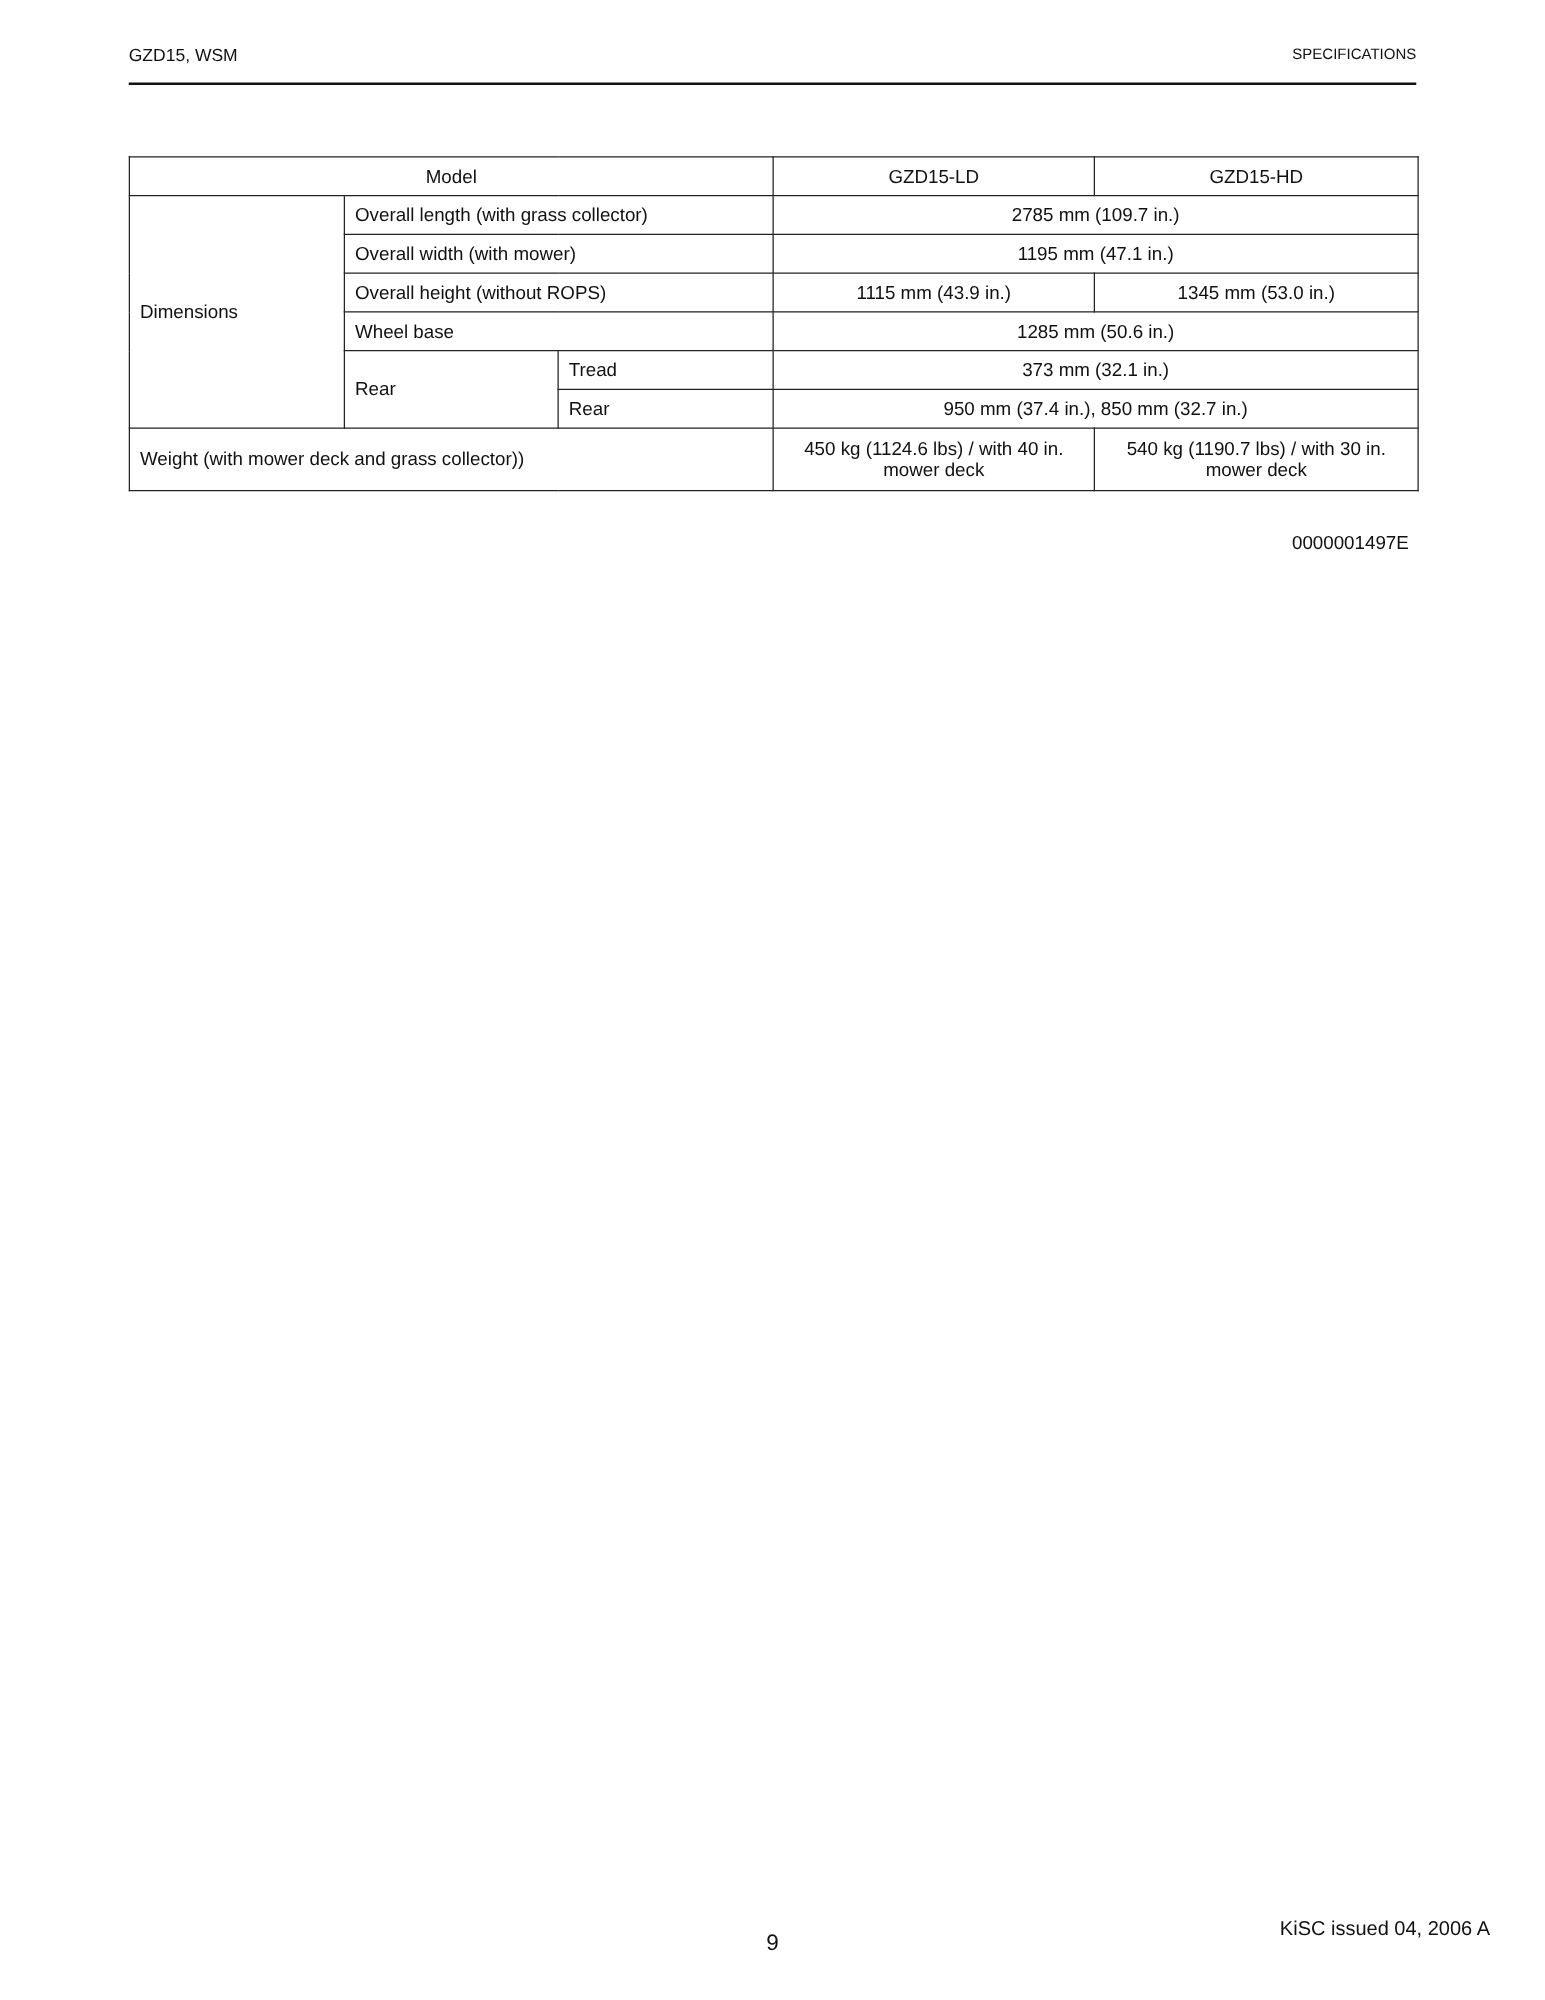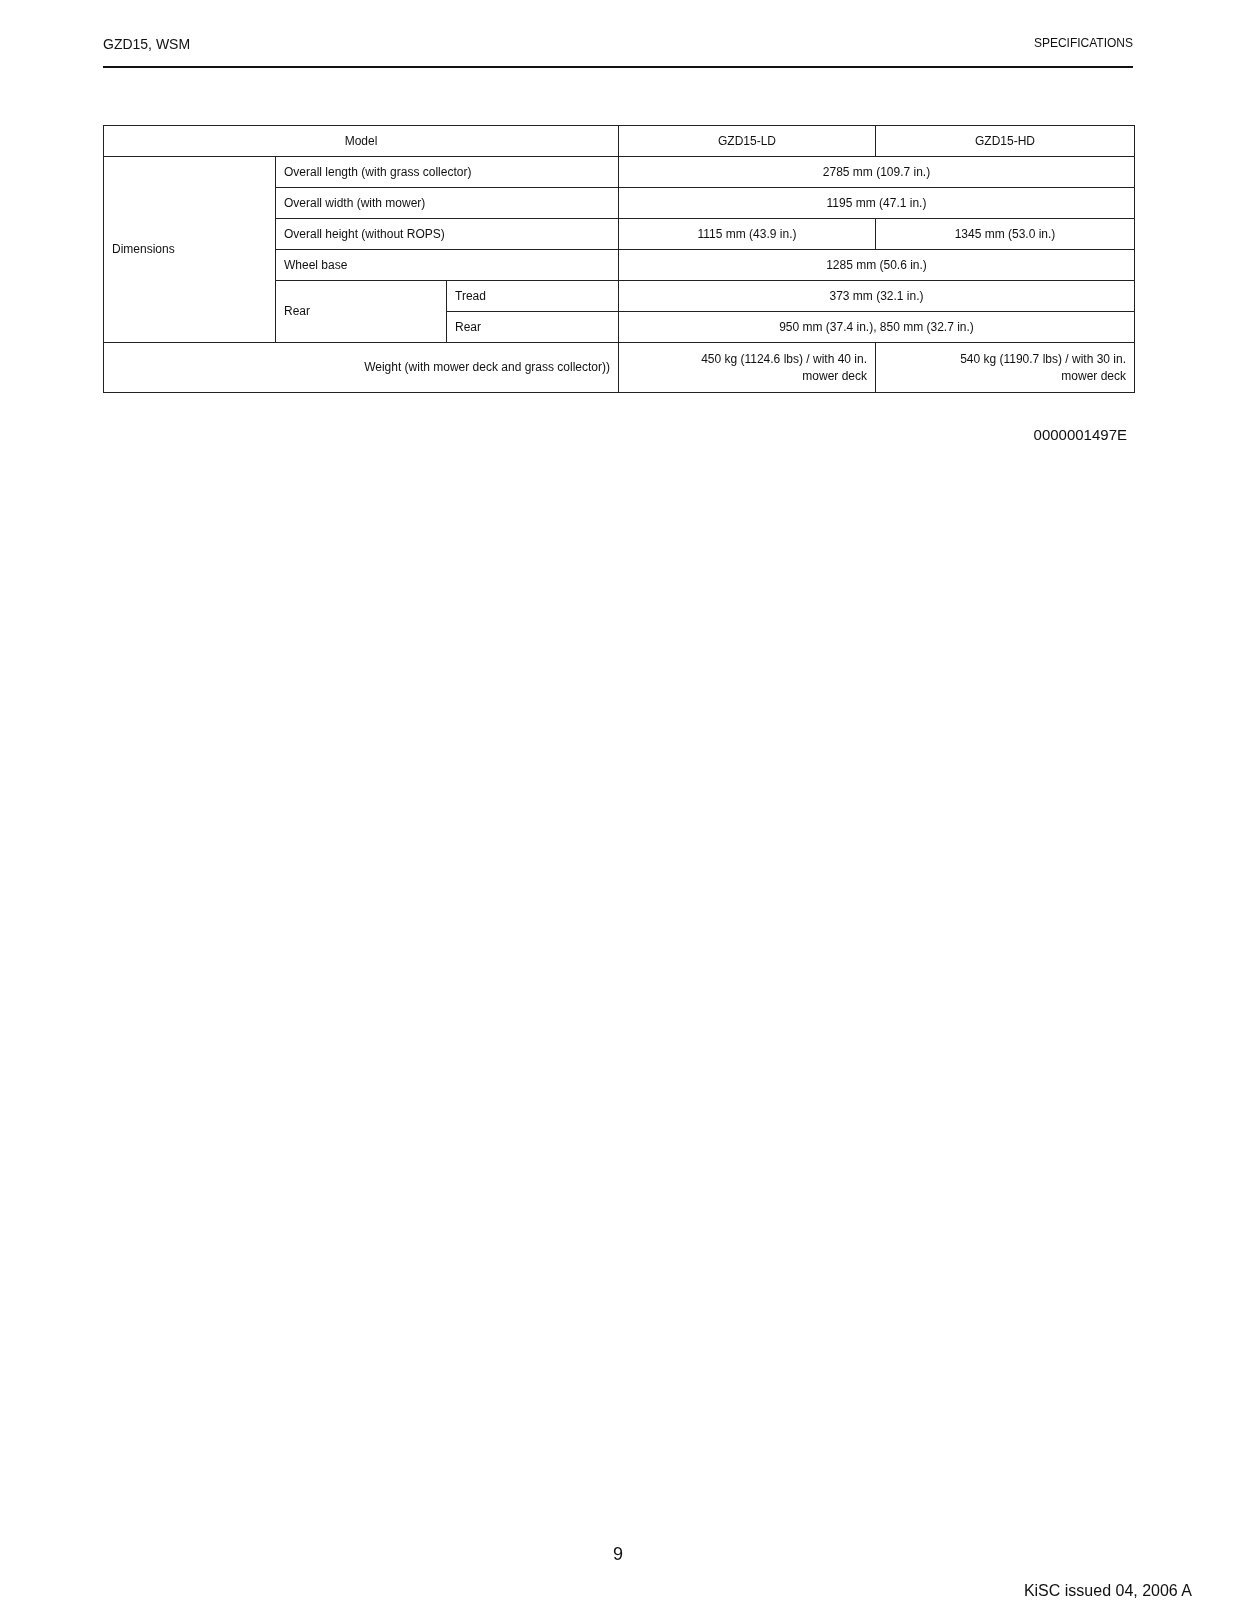--- a/index.html
+++ b/index.html
@@ -9,7 +9,7 @@
   .hdr-right { position:absolute; right:103px; top:36px; font-size:12px; }
   .hdr-rule { position:absolute; left:103px; width:1030px; top:66px; height:0; border-top:2.5px solid #111; }
   table.spec { position:absolute; left:103px; top:125px; width:1031px; border-collapse:collapse;
-               font-size:12px; table-layout:fixed; }
+               font-size:15px; table-layout:fixed; }
   table.spec td { border:1.6px solid #222; padding:0 8px; vertical-align:middle; height:30px; line-height:17px; }
   table.spec td.c { text-align:center; }
   table.spec tr.wt td { height:49px;text-align:right; }

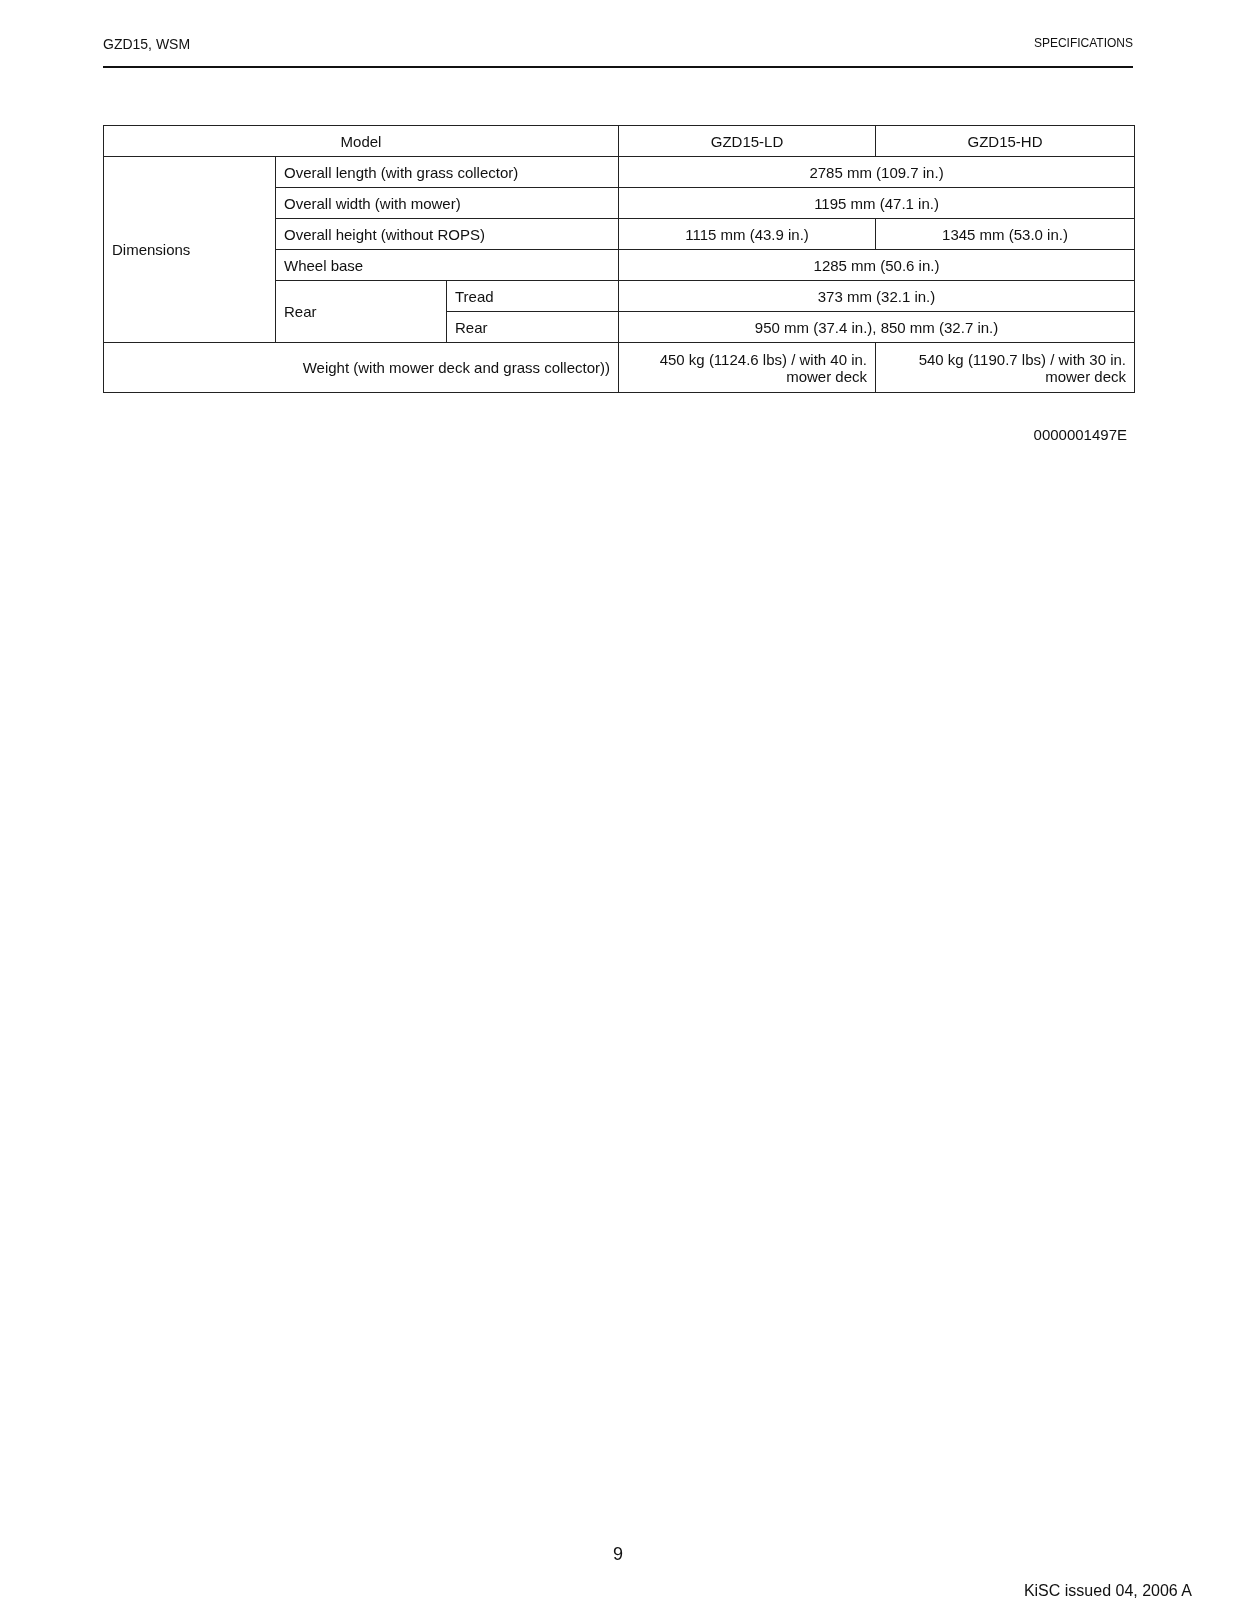--- a/index.html
+++ b/index.html
@@ -12,7 +12,7 @@
                font-size:15px; table-layout:fixed; }
   table.spec td { border:1.6px solid #222; padding:0 8px; vertical-align:middle; height:30px; line-height:17px; }
   table.spec td.c { text-align:center; }
-  table.spec tr.wt td { height:49px;text-align:right; }
+  table.spec tr.wt td { height:49px; }
   .docid { position:absolute; right:109px; top:426px; font-size:15px; }
   .pagenum { position:absolute; left:0; width:1236px; text-align:center; top:1544px; font-size:18px; }
   .issued { position:absolute; right:44px; top:1535px; font-size:16px;margin-top:47px; }

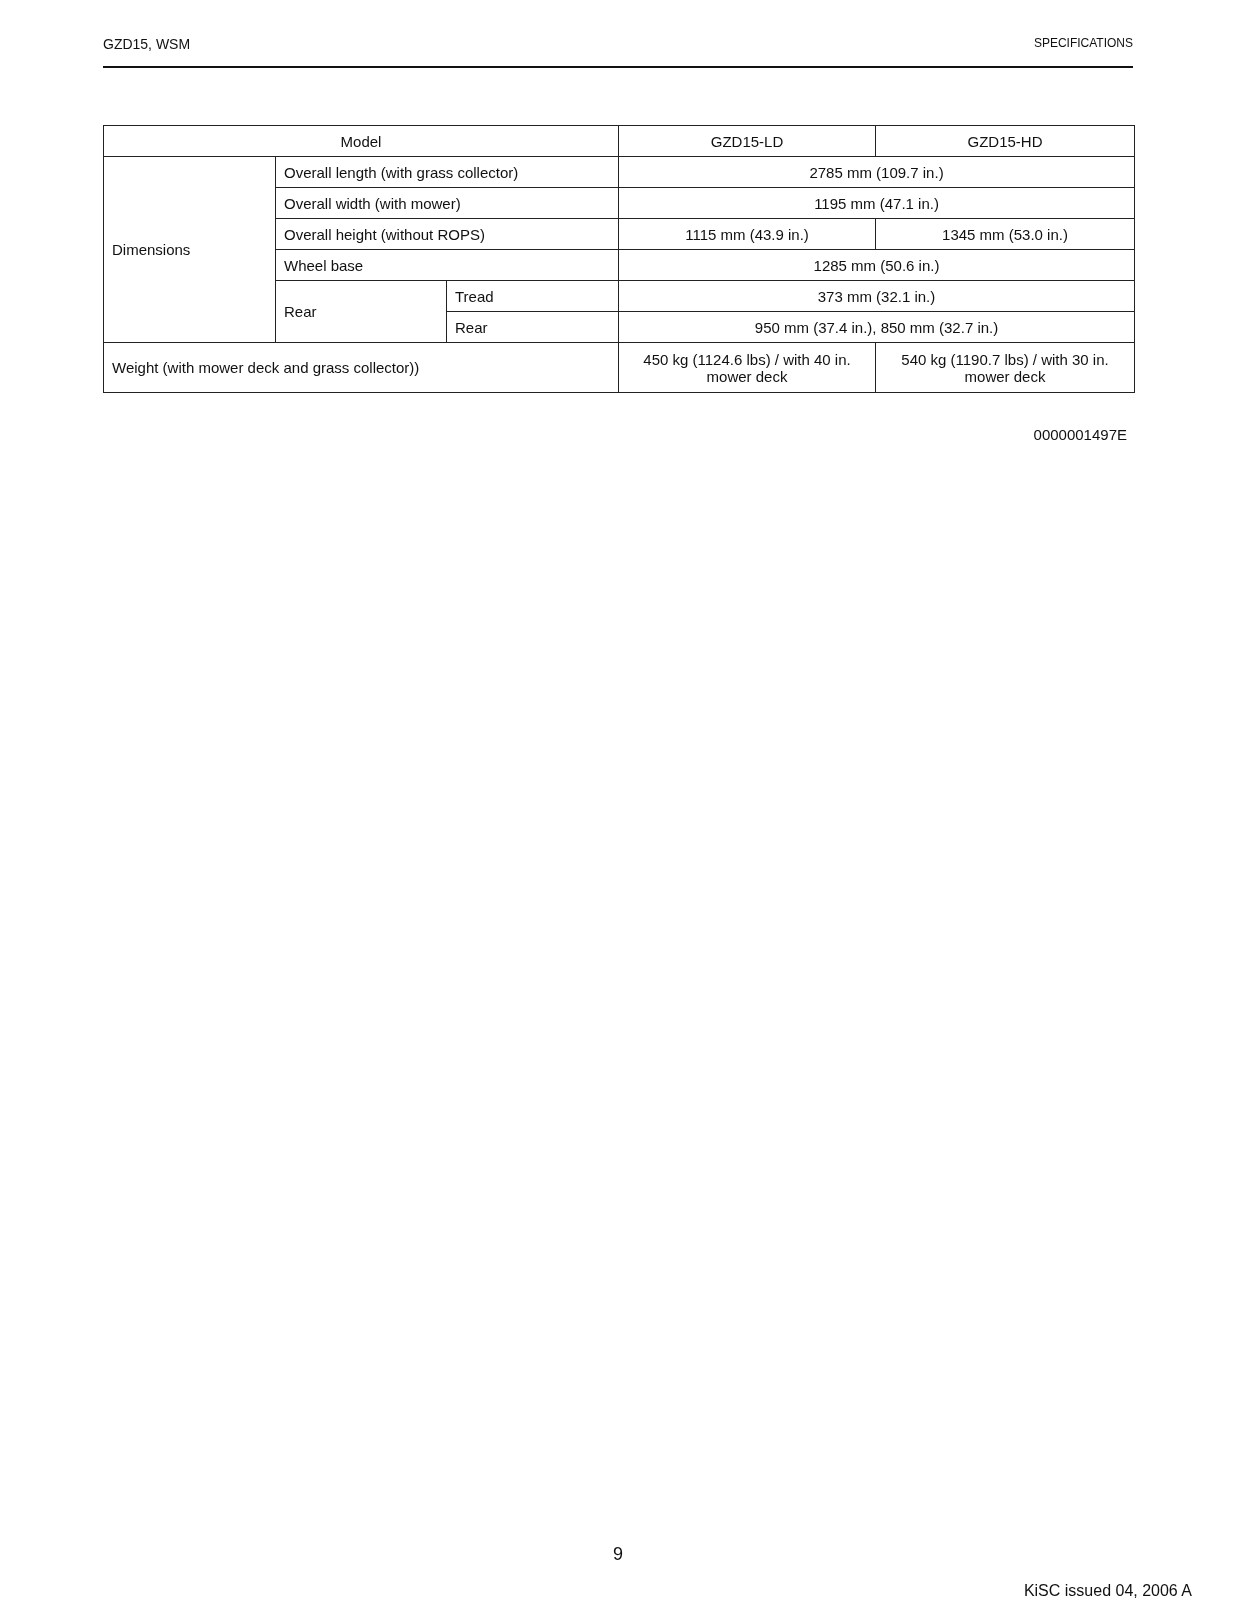--- a/index.html
+++ b/index.html
@@ -15,7 +15,7 @@
   table.spec tr.wt td { height:49px; }
   .docid { position:absolute; right:109px; top:426px; font-size:15px; }
   .pagenum { position:absolute; left:0; width:1236px; text-align:center; top:1544px; font-size:18px; }
-  .issued { position:absolute; right:44px; top:1535px; font-size:16px;margin-top:47px; }
+  .issued { position:absolute; right:44px; top:1535px; font-size:16px; }
 </style>
 </head>
 <body>

